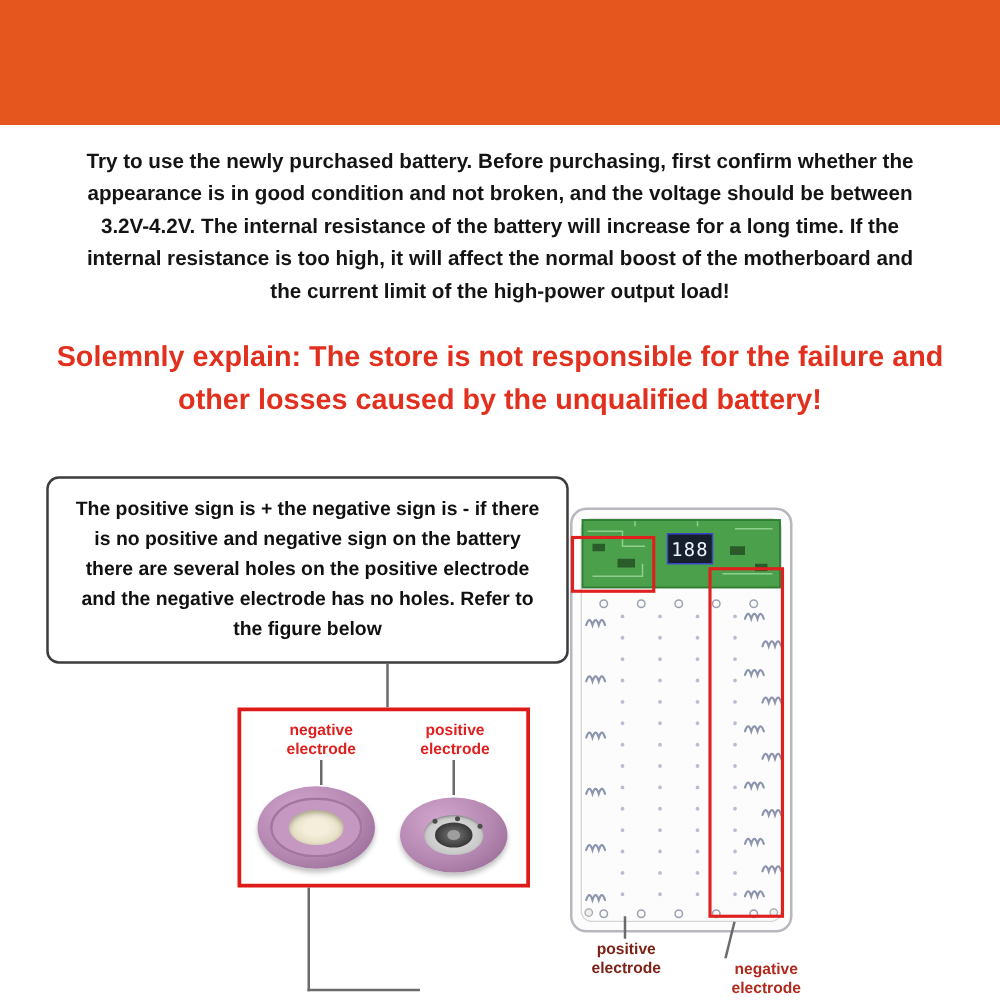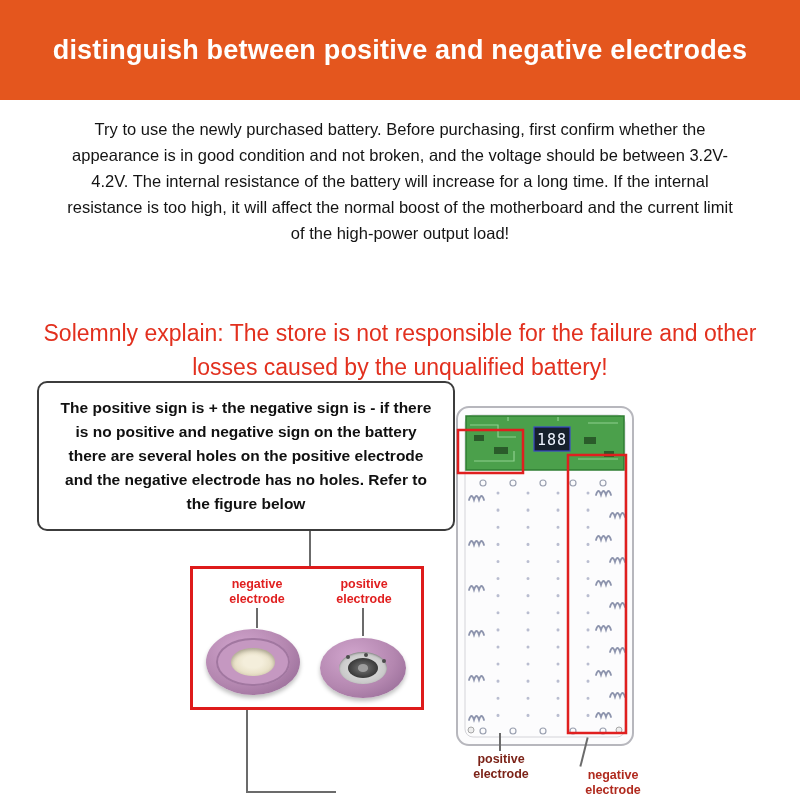--- a/index.html
+++ b/index.html
@@ -75,7 +75,6 @@
 <div class="canvas">
 
   <div class="header">
-    <div class="t2">distinguish between positive and negative electrodes</div>
   </div>
 
   <div class="intro">Try to use the newly purchased battery. Before purchasing, first confirm whether the appearance is in good condition and not broken, and the voltage should be between 3.2V-4.2V. The internal resistance of the battery will increase for a long time. If the internal resistance is too high, it will affect the normal boost of the motherboard and the current limit of the high-power output load!</div>

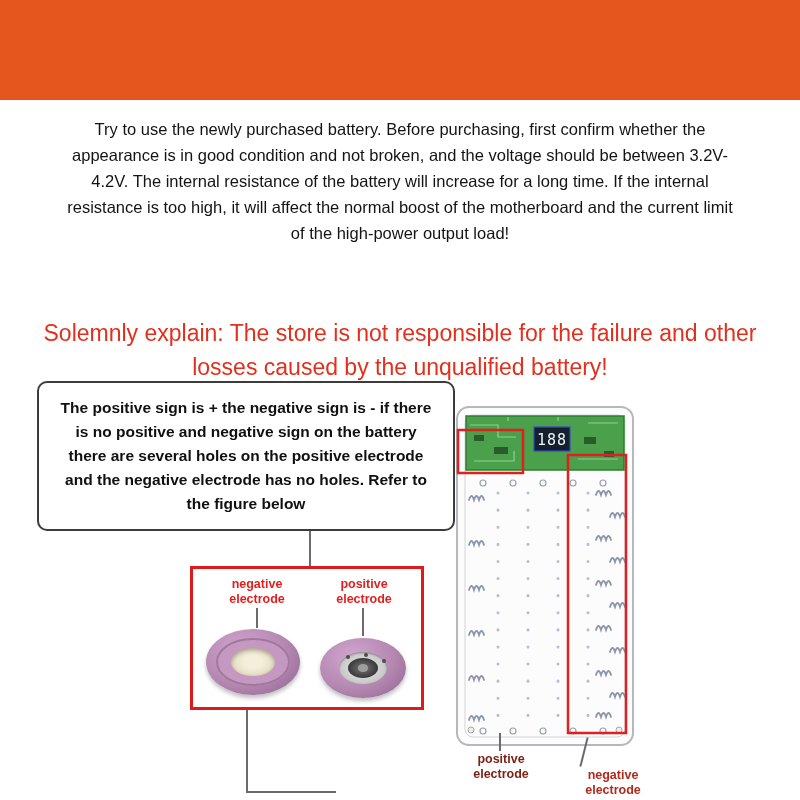--- a/index.html
+++ b/index.html
@@ -17,7 +17,7 @@
   
   .intro{
     position:absolute;top:116px;left:60px;width:680px;text-align:center;
-    font-size:16.5px;line-height:26px;color:#141414;font-weight:400;
+    font-size:16.5px;line-height:26px;color:#141414;font-weight:700;
   }
   
   .warning{

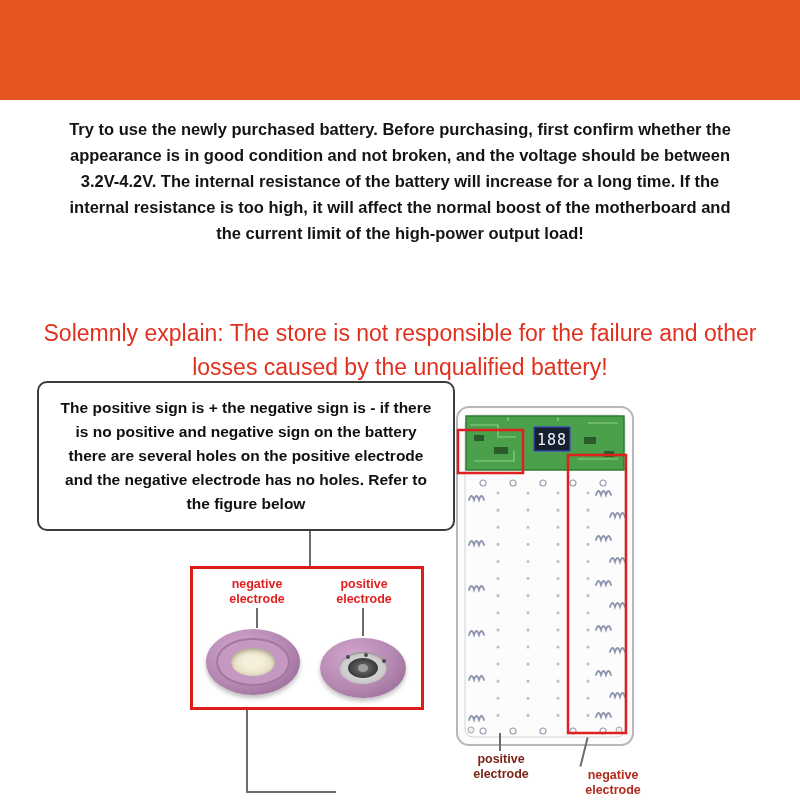--- a/index.html
+++ b/index.html
@@ -22,7 +22,7 @@
   
   .warning{
     position:absolute;top:268px;left:40px;width:720px;text-align:center;
-    color:#e2301e;font-size:23px;font-weight:normal;line-height:34px;margin-top:48px;
+    color:#e2301e;font-size:23px;font-weight:bold;line-height:34px;
   }
   
   .note-box{

